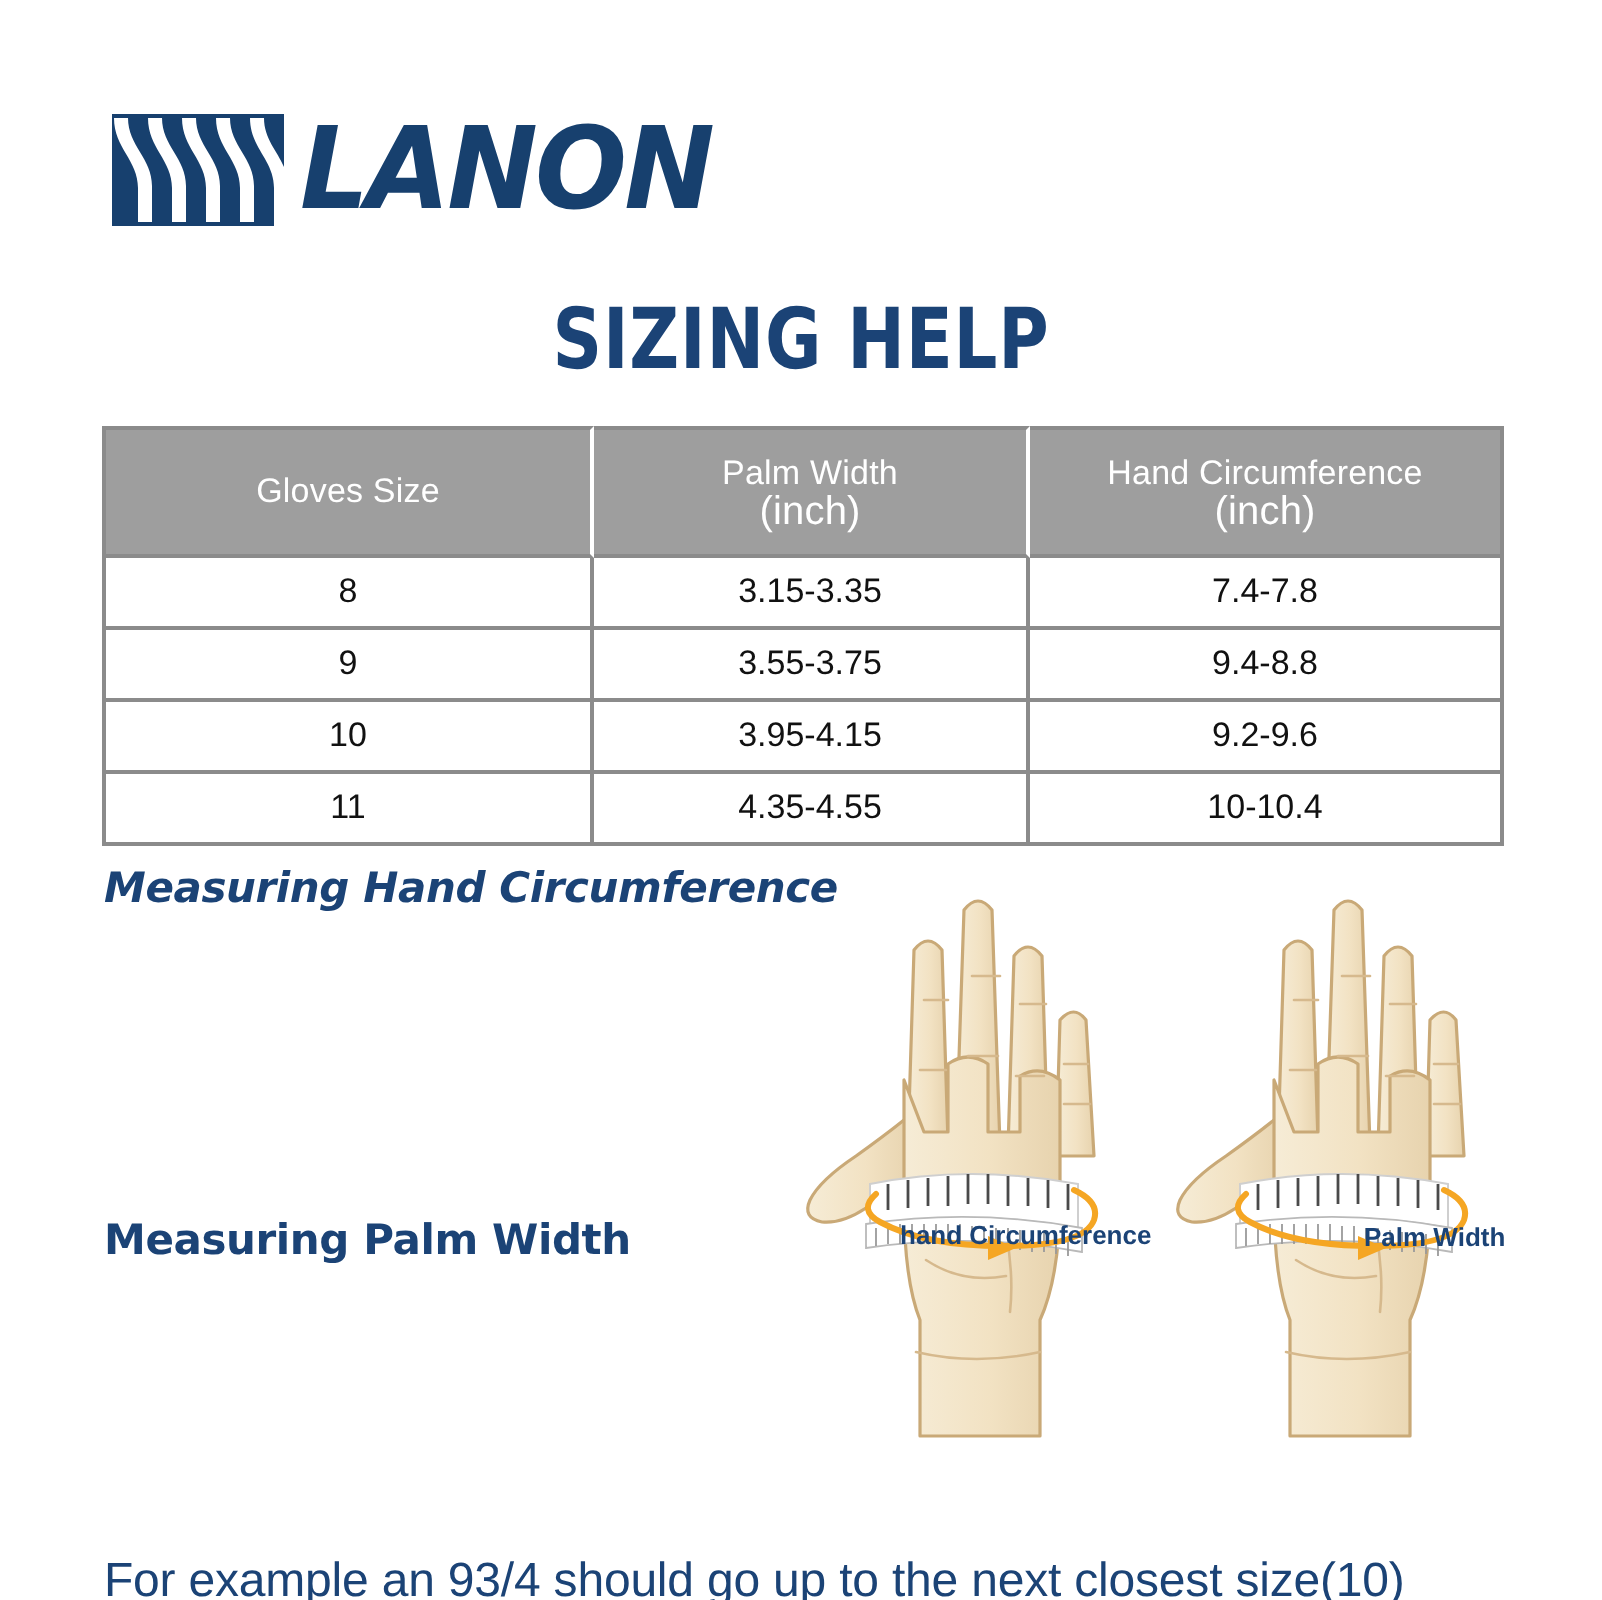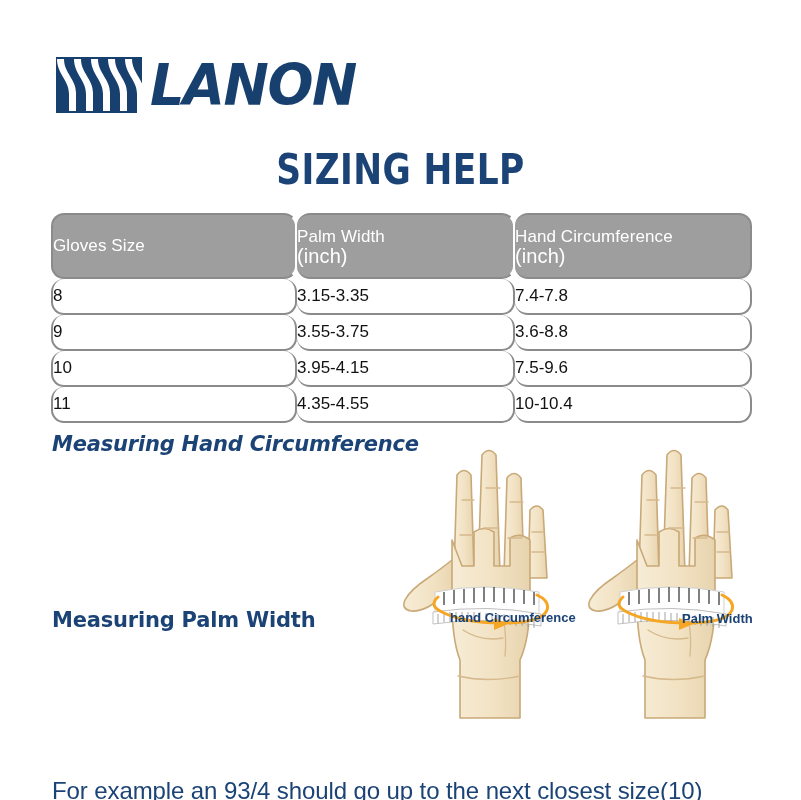--- a/index.html
+++ b/index.html
@@ -75,11 +75,10 @@
     table-layout: fixed;
   }
   #size-table th, #size-table td {
-    text-align: left;
+    text-align: center;
     vertical-align: middle;
     font-family: "Liberation Sans", sans-serif;
     color: #111111;
-    border-radius: 13px;
   }
   #size-table thead th {
     background: #9e9e9e;

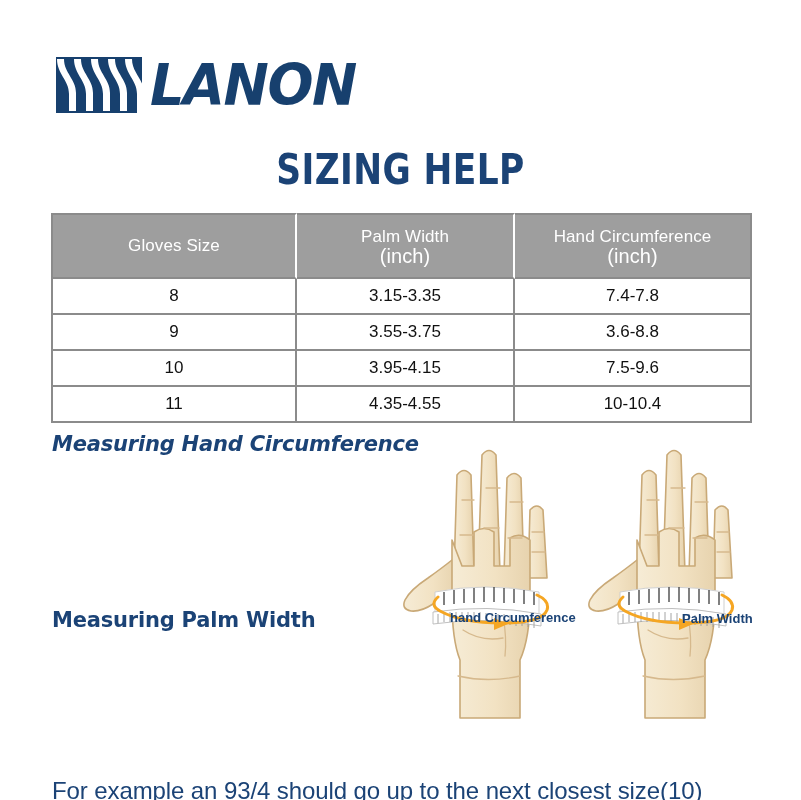--- a/index.html
+++ b/index.html
@@ -208,7 +208,7 @@
       <tr>
         <td>9</td>
         <td>3.55-3.75</td>
-        <td>3.6-8.8</td>
+        <td>9.4-8.8</td>
       </tr>
       <tr>
         <td>10</td>

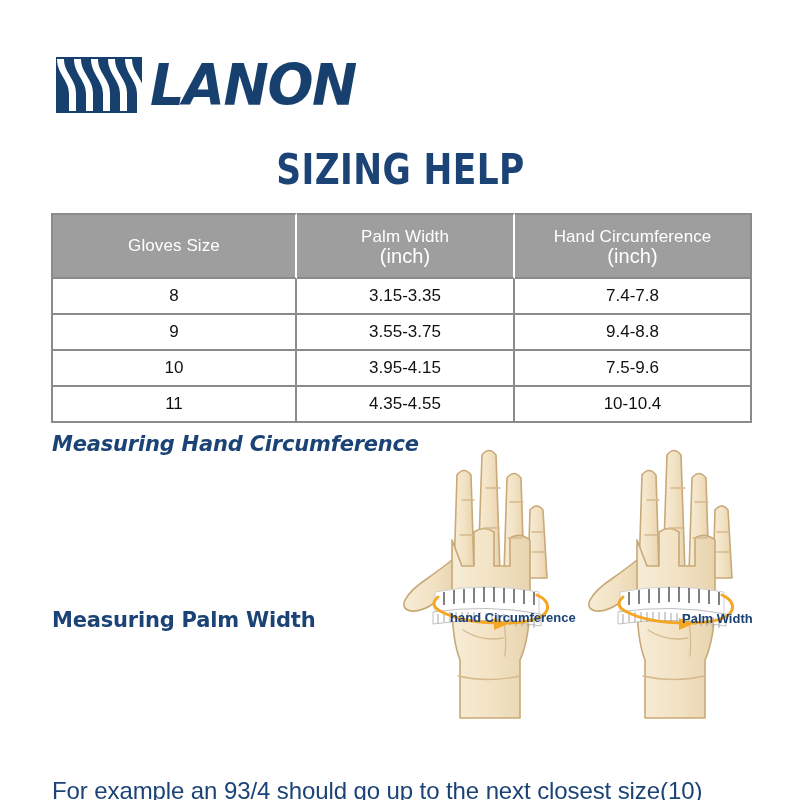--- a/index.html
+++ b/index.html
@@ -213,7 +213,7 @@
       <tr>
         <td>10</td>
         <td>3.95-4.15</td>
-        <td>7.5-9.6</td>
+        <td>9.2-9.6</td>
       </tr>
       <tr>
         <td>11</td>

